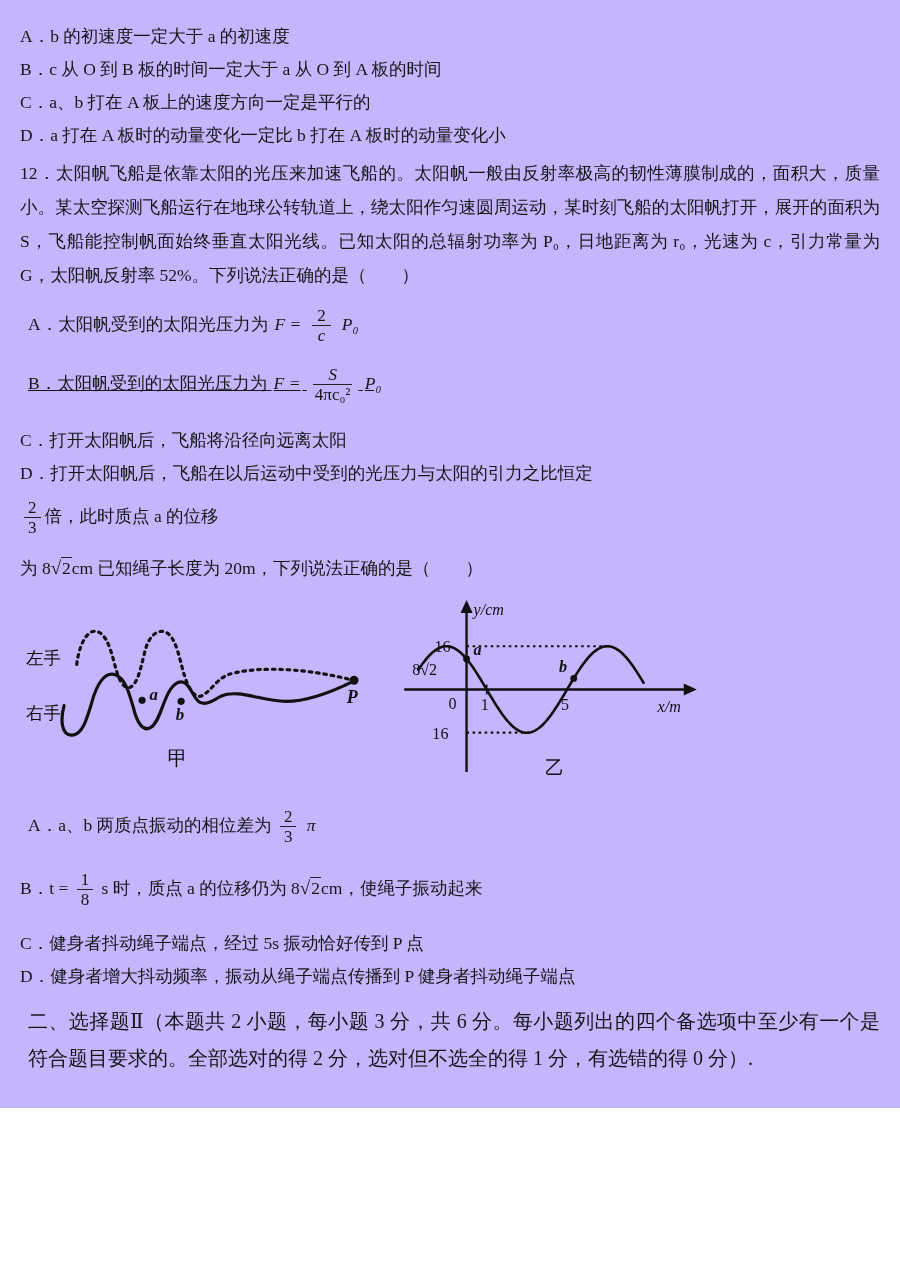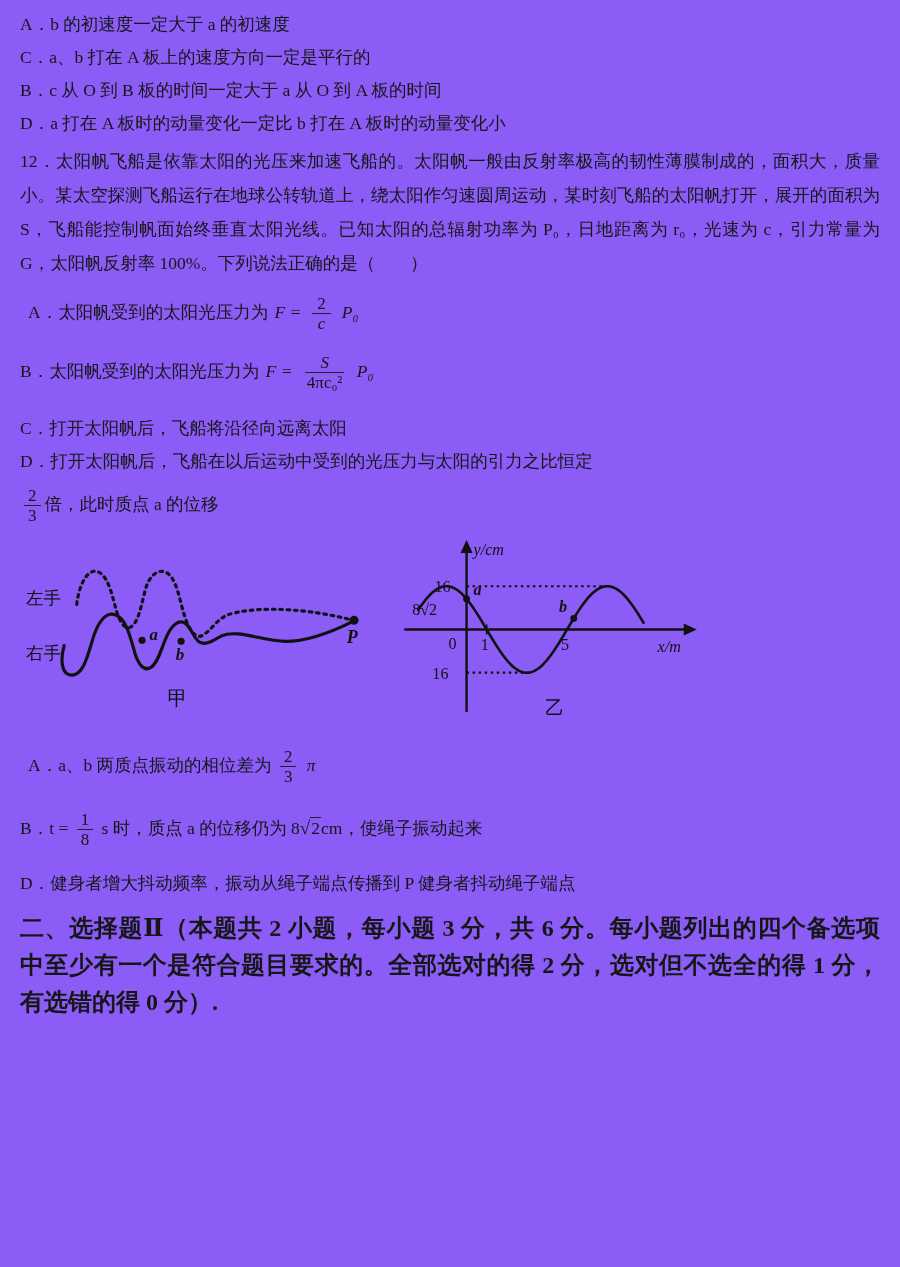--- a/index.html
+++ b/index.html
@@ -6,13 +6,13 @@
   html,body { margin:0; padding:0; background:#ffffff; }
   .page {
     width: 900px;
-    height: 1267px;
-    padding: 8px 20px 0 20px;
+    height: 1108px;
+    padding: 20px 20px 0 20px;
     font-family: "Liberation Serif", "DejaVu Serif", serif;
     font-size: 17.5px;
     color: #161616;
     overflow: hidden;
-    background: #8b5cf6;
+    background: #c4b5fd;
   }
   .line  { margin:0; line-height:33px; white-space:nowrap; }
   .stem  { margin:4px 0 0 0; line-height:34px; text-align:justify; }

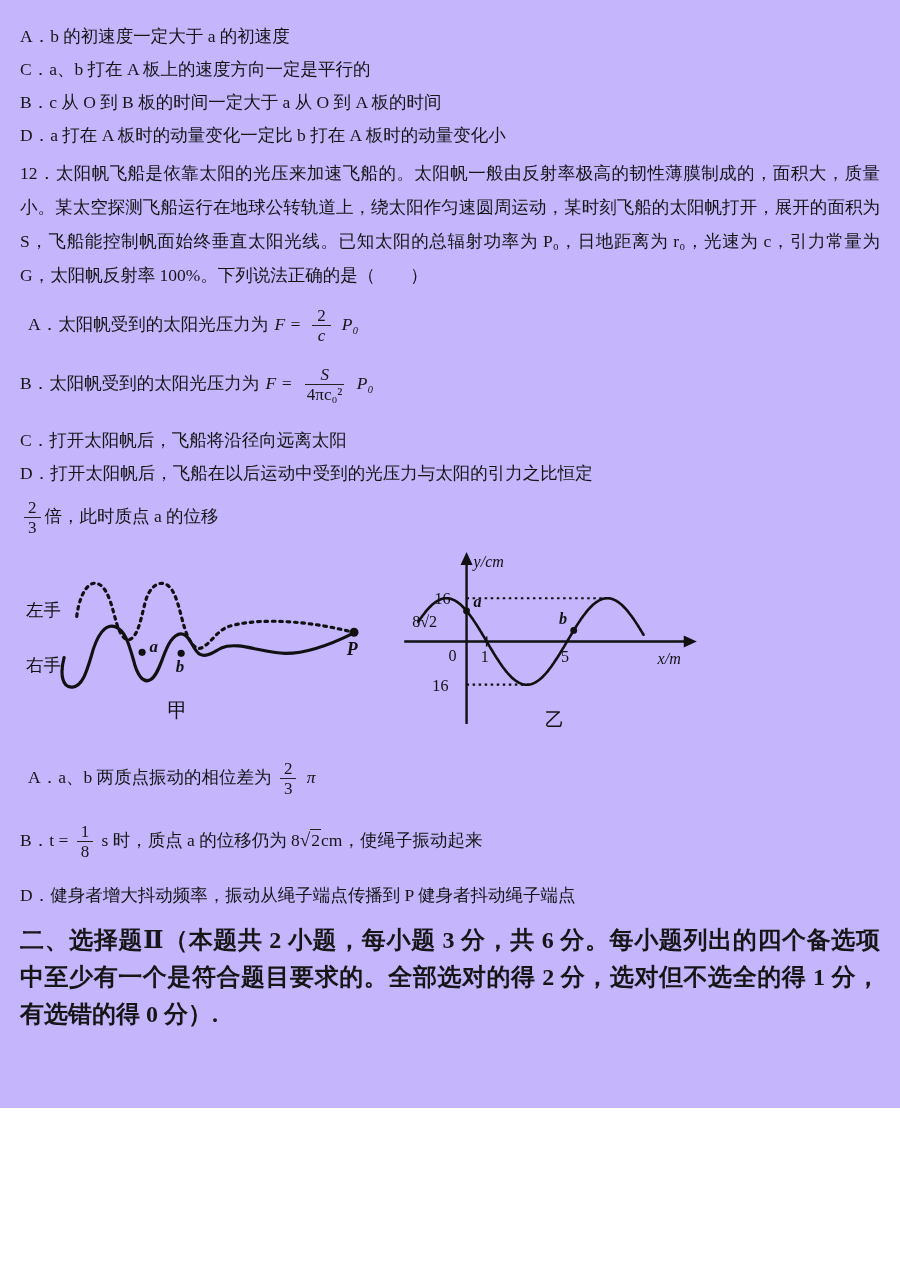--- a/index.html
+++ b/index.html
@@ -39,8 +39,8 @@
 <div class="page">
 
   <p class="line">A．b 的初速度一定大于 a 的初速度</p>
+  <p class="line">B．c 从 O 到 B 板的时间一定大于 a 从 O 到 A 板的时间</p>
   <p class="line">C．a、b 打在 A 板上的速度方向一定是平行的</p>
-  <p class="line">B．c 从 O 到 B 板的时间一定大于 a 从 O 到 A 板的时间</p>
   <p class="line">D．a 打在 A 板时的动量变化一定比 b 打在 A 板时的动量变化小</p>
 
   <p class="stem">12．太阳帆飞船是依靠太阳的光压来加速飞船的。太阳帆一般由反射率极高的韧性薄膜制成的，面积大，质量小。某太空探测飞船运行在地球公转轨道上，绕太阳作匀速圆周运动，某时刻飞船的太阳帆打开，展开的面积为 S，飞船能控制帆面始终垂直太阳光线。已知太阳的总辐射功率为 P₀，日地距离为 r₀，光速为 c，引力常量为 G，太阳帆反射率 100%。下列说法正确的是（　　）</p>

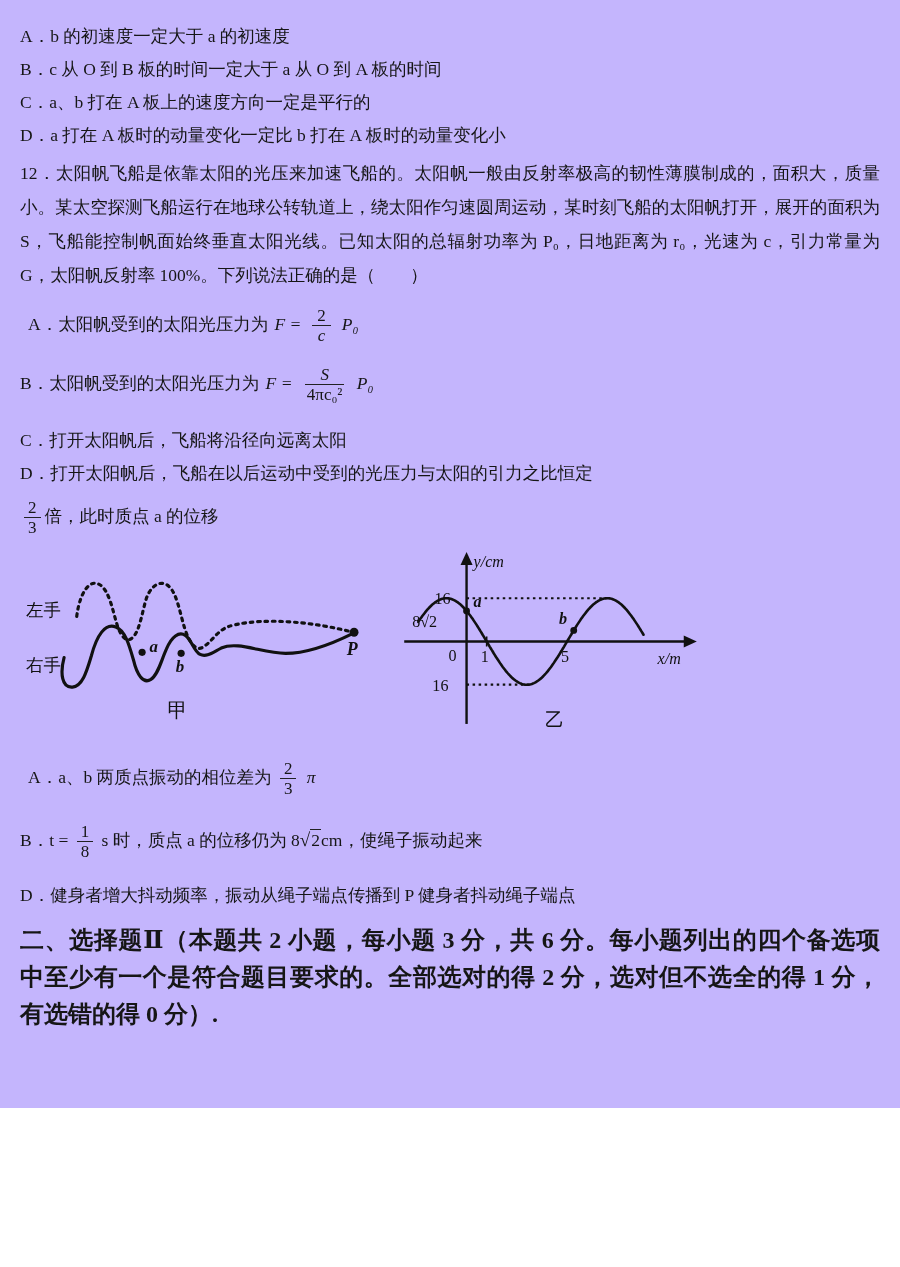--- a/index.html
+++ b/index.html
@@ -43,7 +43,7 @@
   <p class="line">C．a、b 打在 A 板上的速度方向一定是平行的</p>
   <p class="line">D．a 打在 A 板时的动量变化一定比 b 打在 A 板时的动量变化小</p>
 
-  <p class="stem">12．太阳帆飞船是依靠太阳的光压来加速飞船的。太阳帆一般由反射率极高的韧性薄膜制成的，面积大，质量小。某太空探测飞船运行在地球公转轨道上，绕太阳作匀速圆周运动，某时刻飞船的太阳帆打开，展开的面积为 S，飞船能控制帆面始终垂直太阳光线。已知太阳的总辐射功率为 P₀，日地距离为 r₀，光速为 c，引力常量为 G，太阳帆反射率 100%。下列说法正确的是（　　）</p>
+  <p class="stem">12．太阳帆飞船是依靠太阳的光压来加速飞船的。太阳帆一般由反射率极高的韧性薄膜制成的，面积大，质量小。某太空探测飞船运行在地球公转轨道上，绕太阳作匀速圆周运动，某时刻飞船的太阳帆打开，展开的面积为 S，飞船能控制帆面始终垂直太阳光线。已知太阳的总辐射功率为 P₀，日地距离为 r₀，光速为 c，引力常量为 G，太阳帆反射率 52%。下列说法正确的是（　　）</p>
 
   <p class="opt-formula">
     <span>A．太阳帆受到的太阳光压力为</span>

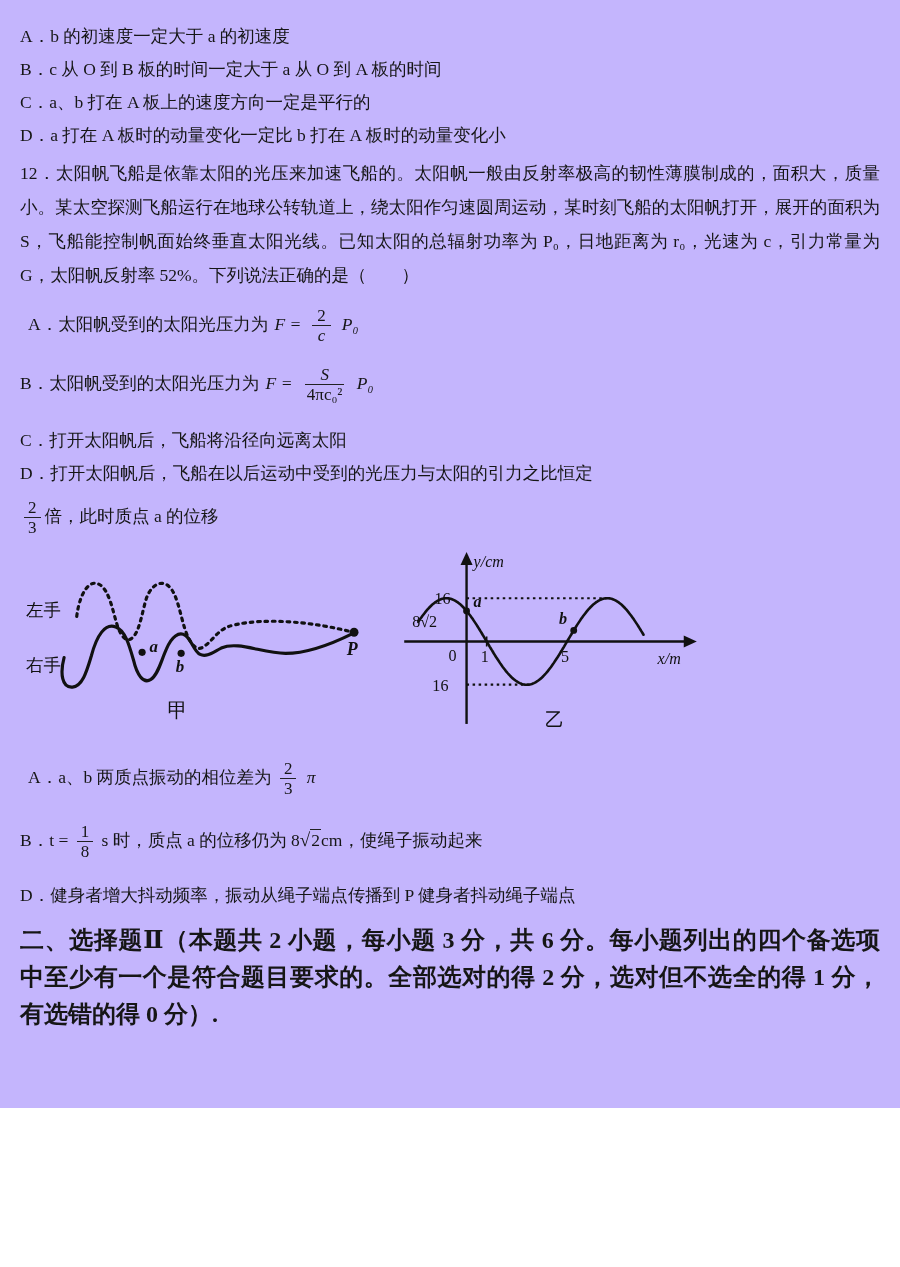--- a/index.html
+++ b/index.html
@@ -52,7 +52,7 @@
     <span class="mvar">P₀</span>
   </p>
 
-  <p class="opt-formula" style="margin:20px 0;">
+  <p class="opt-formula" style="margin:20px 8px;text-decoration:underline;">
     <span>B．太阳帆受到的太阳光压力为</span>
     <span class="mvar">F =</span>
     <span class="frac"><span class="num mvar">S</span><span class="den">4πc₀²</span></span>

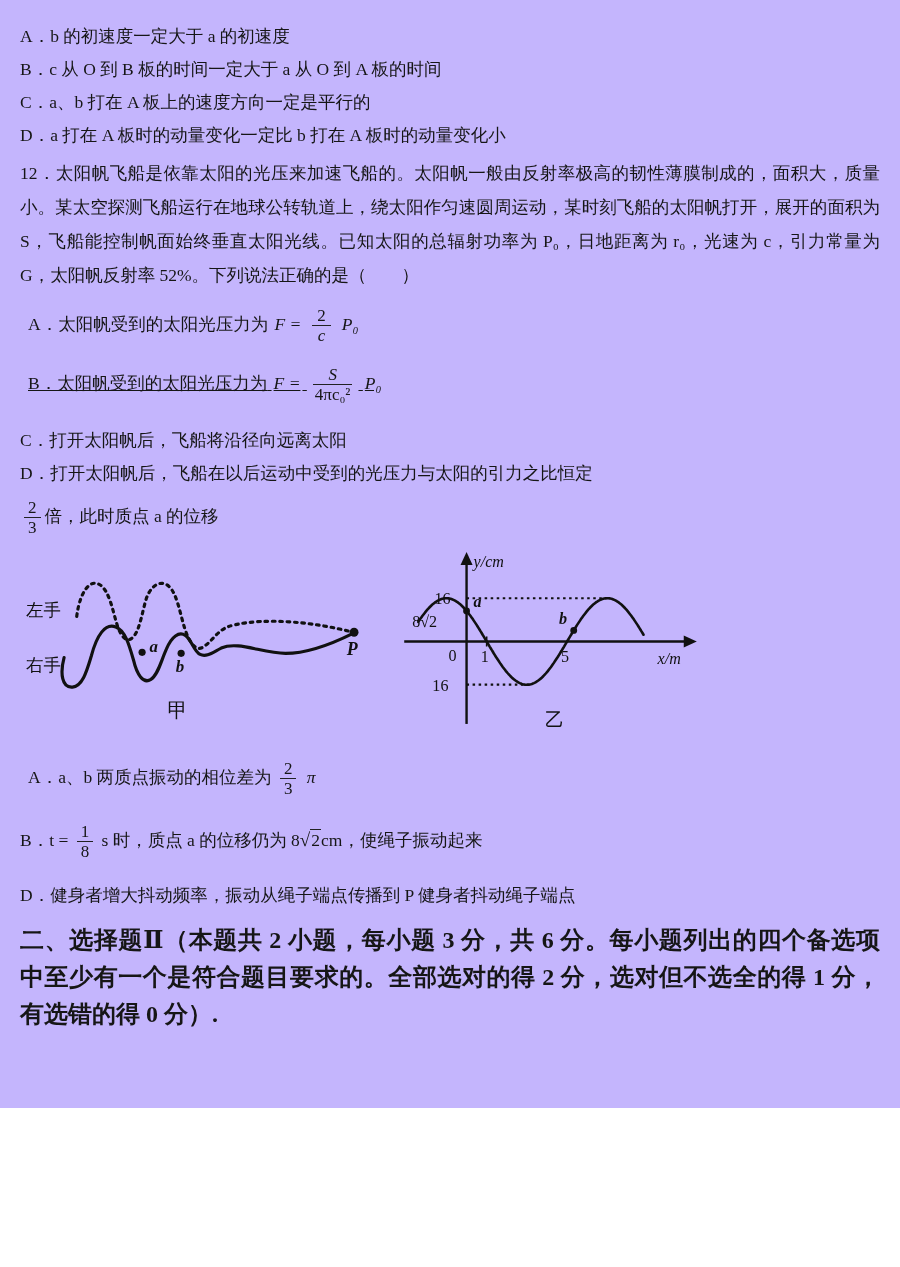--- a/index.html
+++ b/index.html
@@ -64,6 +64,9 @@
 
   <p class="stem" style="margin-top:8px;">
     <span class="frac"><span class="num">2</span><span class="den">3</span></span><span>倍，此时质点 a 的位移</span>
+  </p>
+  <p class="plain" style="margin-top:14px;">
+    <span>为 8</span><span class="sqrt"><span class="rsign">√</span><span class="rad">2</span></span><span>cm 已知绳子长度为 20m，下列说法正确的是（　　）</span>
   </p>
 
   <div class="figure-row">

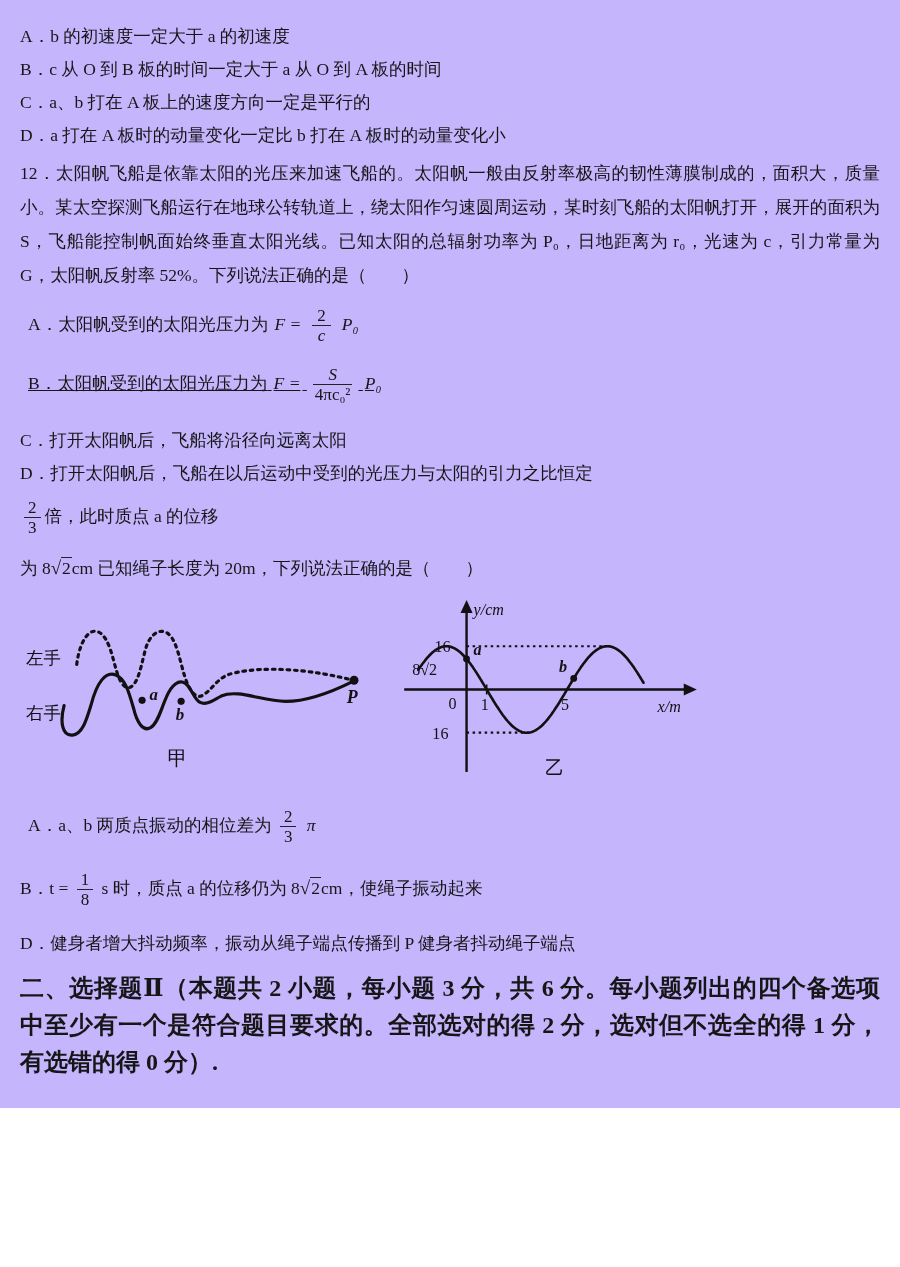--- a/index.html
+++ b/index.html
@@ -128,6 +128,7 @@
     <span>s 时，质点 a 的位移仍为 8</span><span class="sqrt"><span class="rsign">√</span><span class="rad">2</span></span><span>cm，使绳子振动起来</span>
   </p>
 
+  <p class="line">C．健身者抖动绳子端点，经过 5s 振动恰好传到 P 点</p>
   <p class="line">D．健身者增大抖动频率，振动从绳子端点传播到 P 健身者抖动绳子端点</p>
 
   <p class="heading">二、选择题Ⅱ（本题共 2 小题，每小题 3 分，共 6 分。每小题列出的四个备选项中至少有一个是符合题目要求的。全部选对的得 2 分，选对但不选全的得 1 分，有选错的得 0 分）.</p>

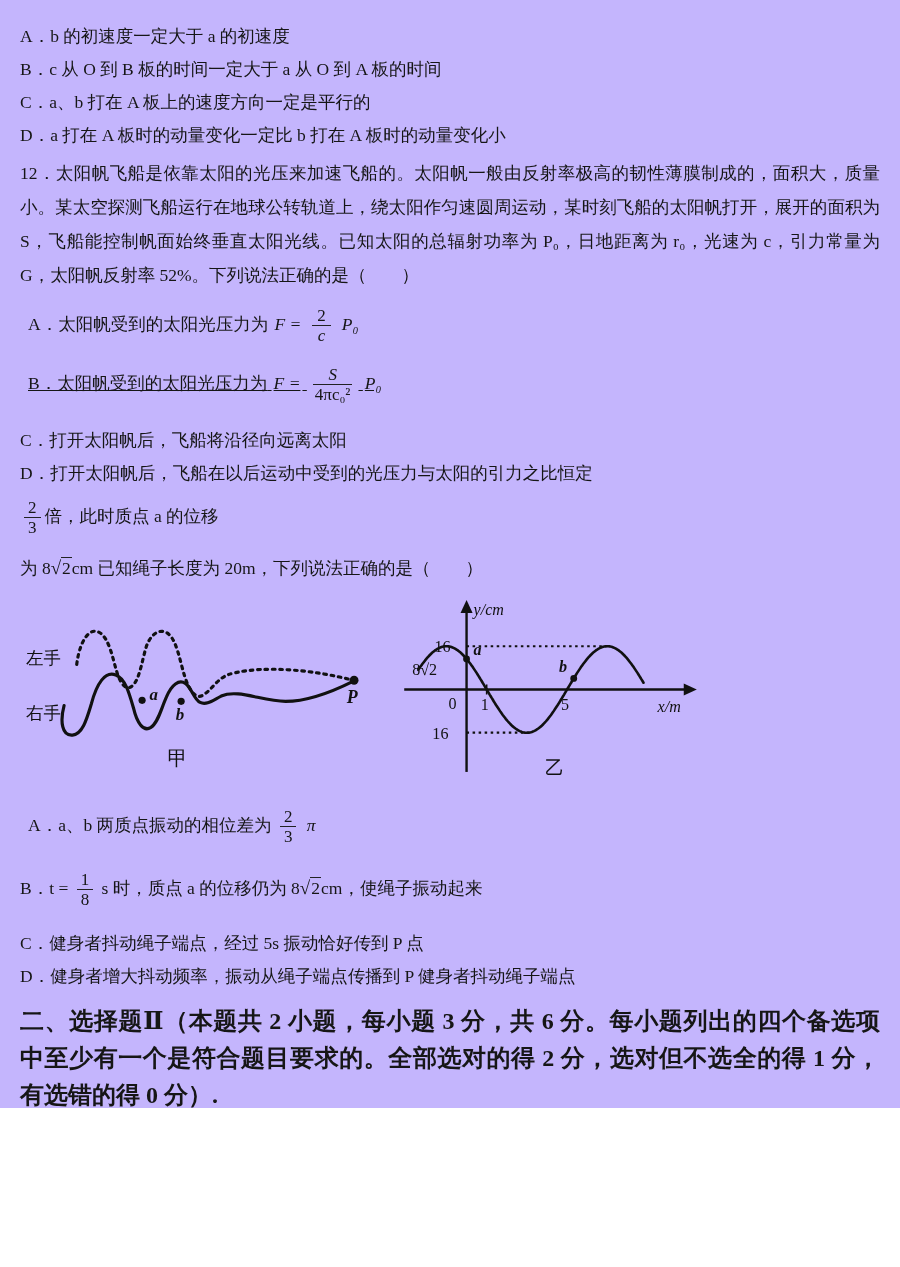--- a/index.html
+++ b/index.html
@@ -30,7 +30,7 @@
   .sqrt .rad   { border-top:1.5px solid #222; padding:0 1px; }
   .figure-row { display:flex; align-items:flex-start; gap:26px; margin:14px 0 6px 4px; }
   .fig-label  { font-style:italic; font-weight:bold; }
-  .heading { font-weight:bold; font-size:24px; line-height:37px; text-align:justify; margin:10px 0 0 0; }
+  .heading { font-weight:normal; font-size:20px; line-height:37px; text-align:justify; margin:10px 0 0 8px; }
   svg text { font-family:"Liberation Serif","DejaVu Serif",serif; fill:#111; }
 </style>
 </head>

